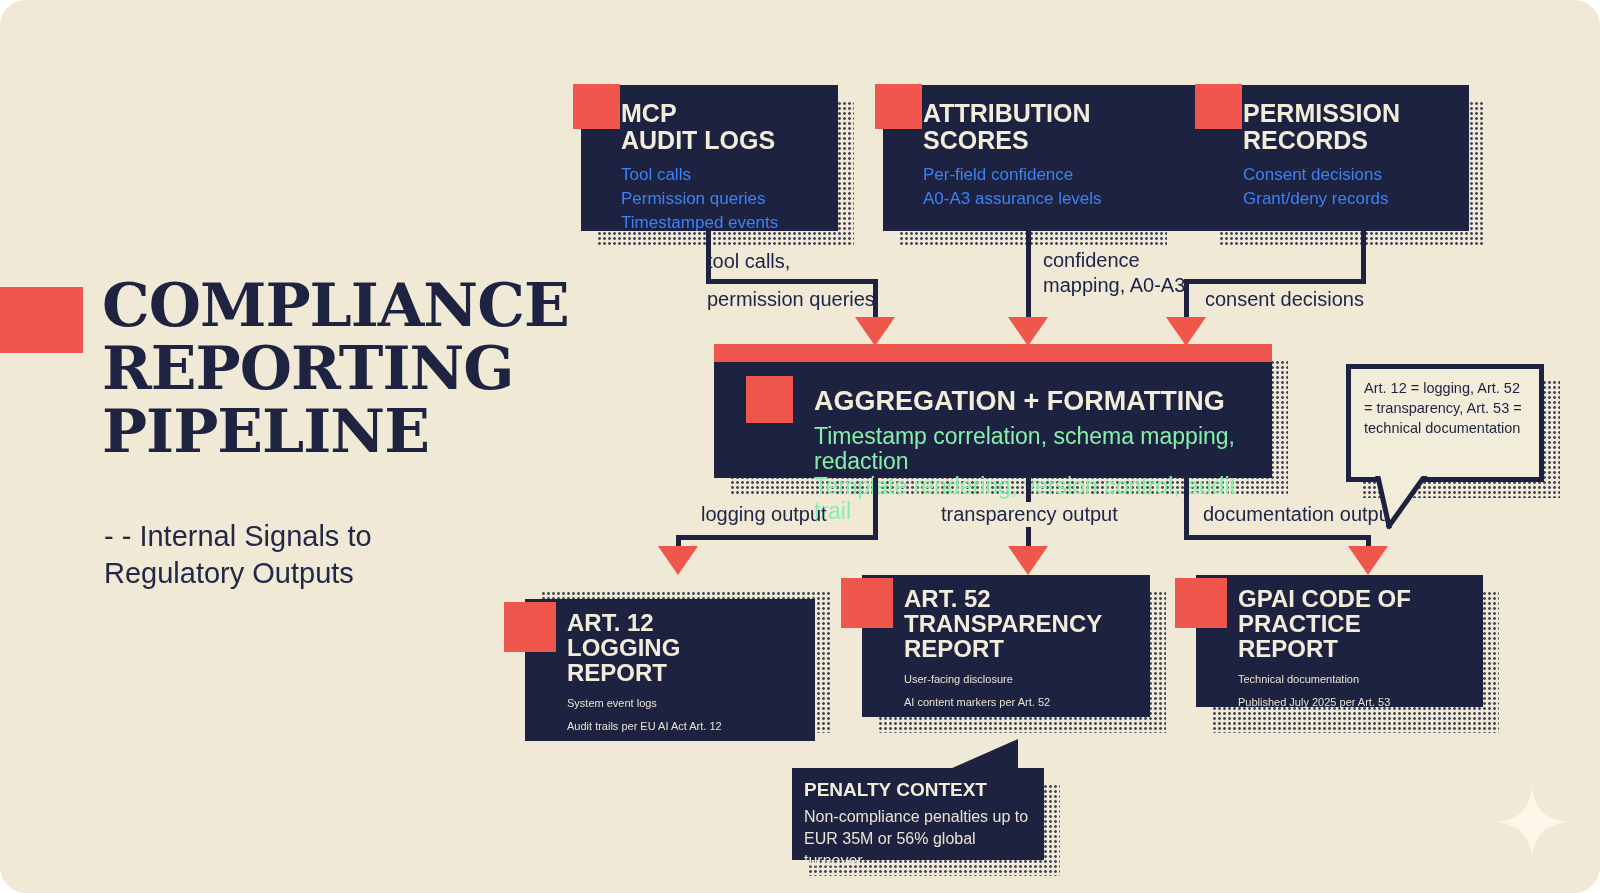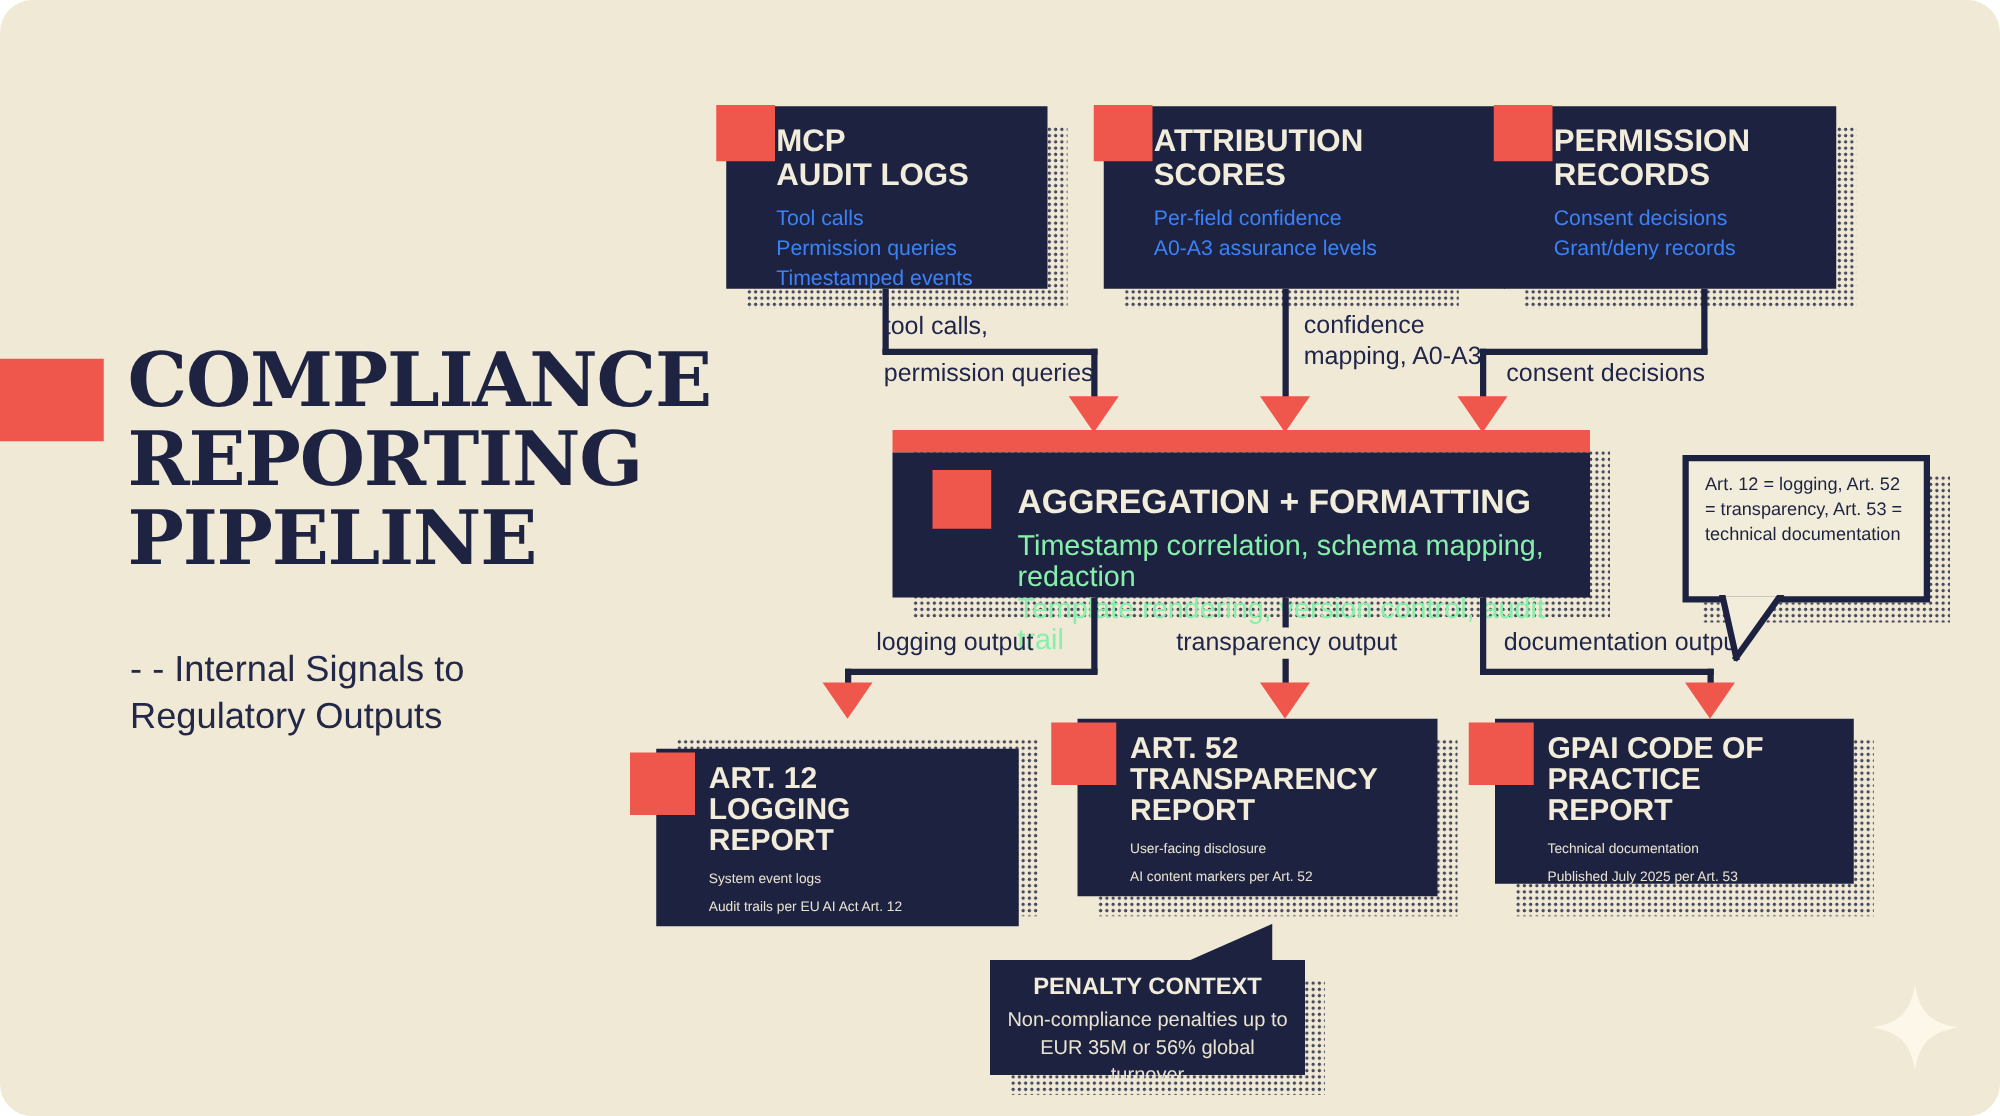--- a/index.html
+++ b/index.html
@@ -44,7 +44,7 @@
   .callout-light .bt{font-size:19px;margin-bottom:5px;white-space:normal;}
   .callout-light .bb{font-size:14.5px;line-height:20px;white-space:normal;}
   .callout-dark{position:absolute;left:792px;top:768px;width:252px;height:92px;
-    background:#1d2240;color:#f2ecda;box-sizing:border-box;padding:11px 12px;text-align:center;}
+    background:#1d2240;color:#f2ecda;box-sizing:border-box;padding:11px 12px;}
   .callout-dark .bt{font-size:19px;margin-bottom:5px;white-space:normal;}
   .callout-dark .bb{font-size:16px;line-height:22px;white-space:pre-line;color:#e9e3d1;}
   .tail{position:absolute;}

